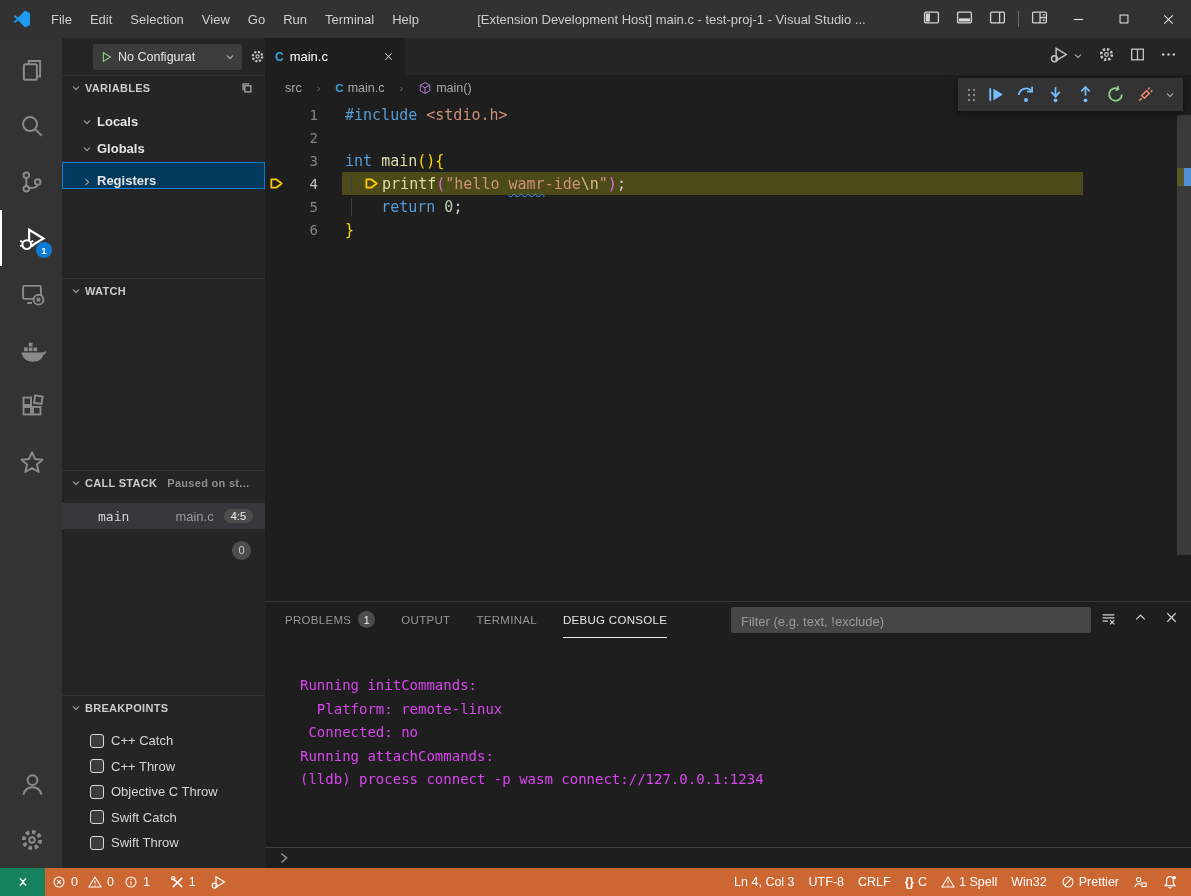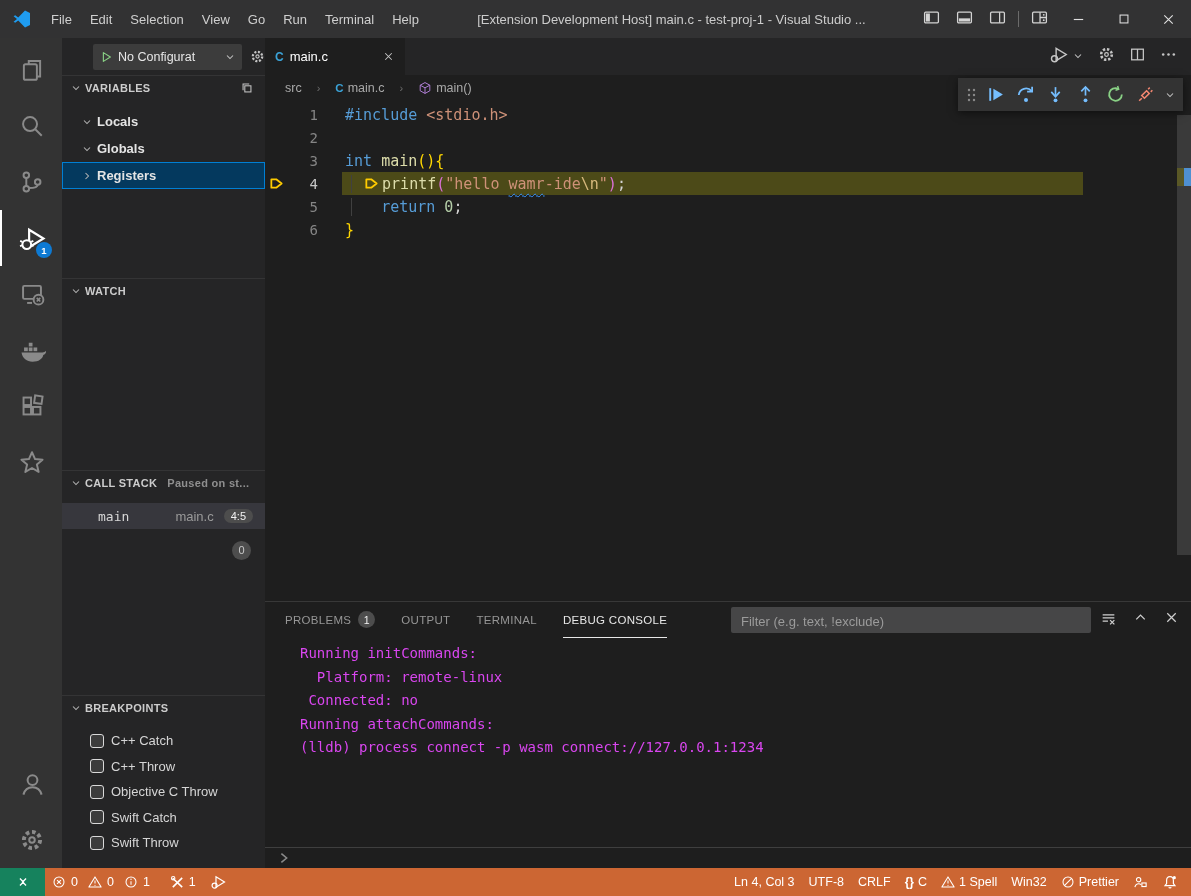--- a/index.html
+++ b/index.html
@@ -41,7 +41,7 @@
   .sec-header .hdr-action{margin-left:auto;color:#c5c5c5;}
   .tree-row{height:27px;display:flex;align-items:center;padding-left:18px;color:#e4e4e4;font-weight:700;box-sizing:border-box;border:1px solid transparent;}
   .tree-row .icon{margin-right:4px;color:#b6b6b6;}
-  .tree-row.selected{background:#04395e;border:1px solid #007fd4;}
+  .tree-row.selected{background:#04395e;border:1px solid #007fd4;align-items:flex-end;}
   .stack-frame{height:26px;display:flex;align-items:center;background:#37373d;padding:0 12px 0 36px;}
   .stack-frame .fn{color:#d8d8d8;}
   .stack-frame .file{color:#9a9a9a;margin-left:auto;margin-right:10px;}

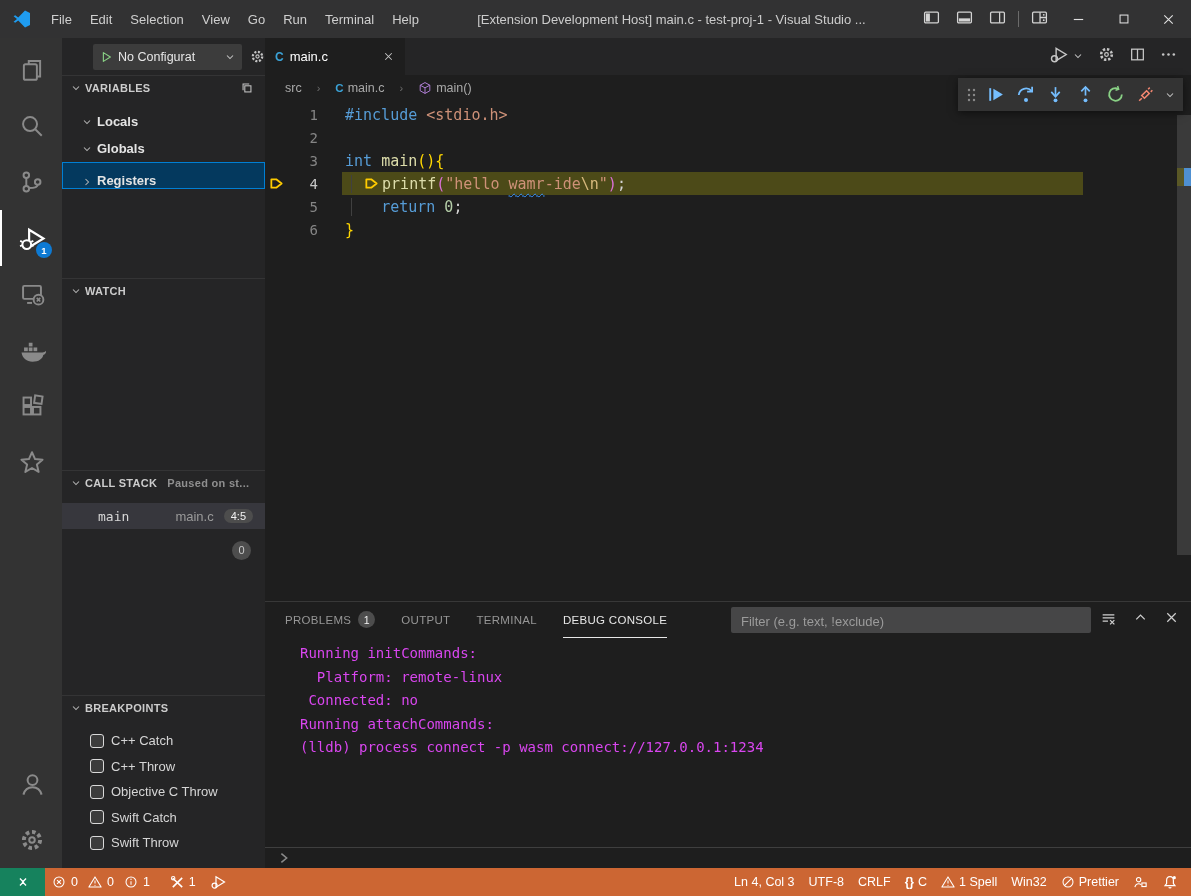--- a/index.html
+++ b/index.html
@@ -88,7 +88,7 @@
   .ovr-info{position:absolute;right:0;top:130px;width:7px;height:18px;background:#4f90d1;z-index:5;}
 
   
-  .panel{height:266px;border-top:1px solid #383838;display:flex;flex-direction:column;position:relative;}
+  .panel{height:266px;border-top:1px solid #383838;display:flex;flex-direction:column;position:relative;gap:32px;}
   .panel-tabs{height:36px;display:flex;align-items:center;padding-left:20px;gap:26px;font-size:11.5px;color:#969696;letter-spacing:.3px;}
   .ptab{display:flex;align-items:center;gap:7px;height:35px;box-sizing:border-box;border-bottom:1px solid transparent;}
   .ptab.active{color:#e7e7e7;border-bottom:1px solid #e7e7e7;}

